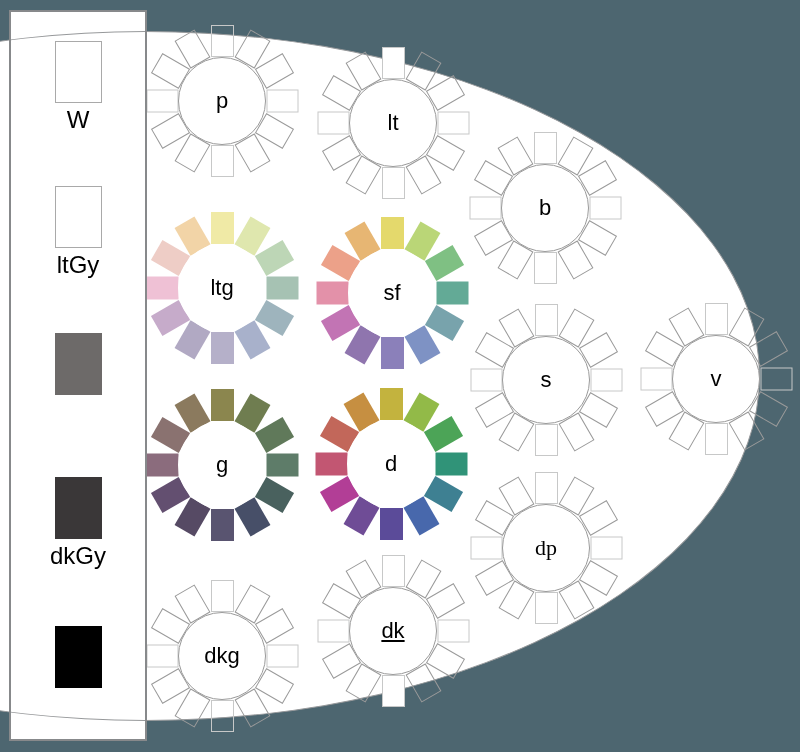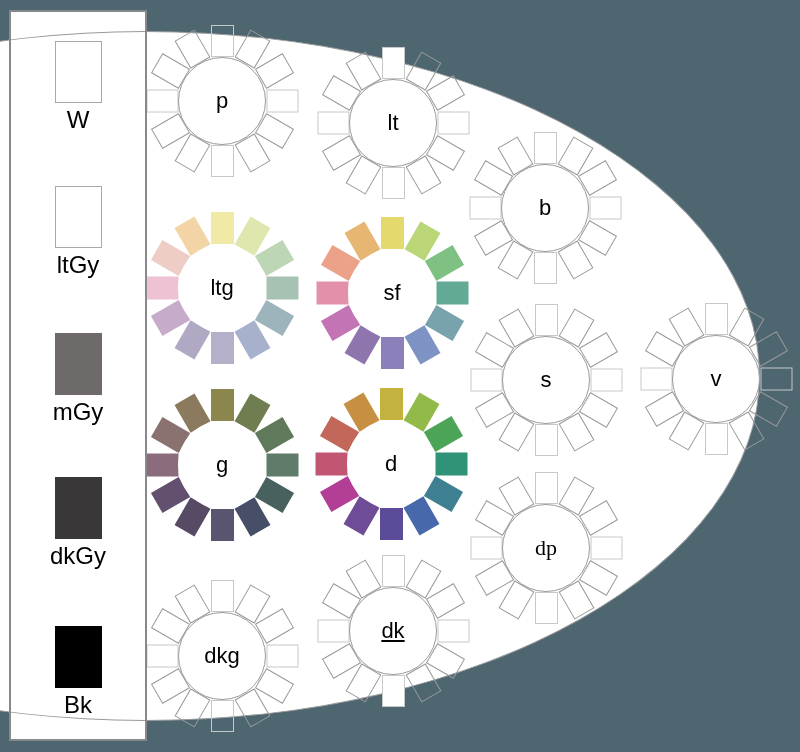--- a/index.html
+++ b/index.html
@@ -264,7 +264,6 @@
         </div>
         <div class="sb-item" style="top: 321px;">
           <div class="sb-box" style="background: rgb(109, 106, 105);"></div>
-          <div class="sb-label">mGy</div>
         </div>
         <div class="sb-item" style="top: 465px; text-align: center;">
           <div class="sb-box" style="background: rgb(58, 55, 56);"></div>

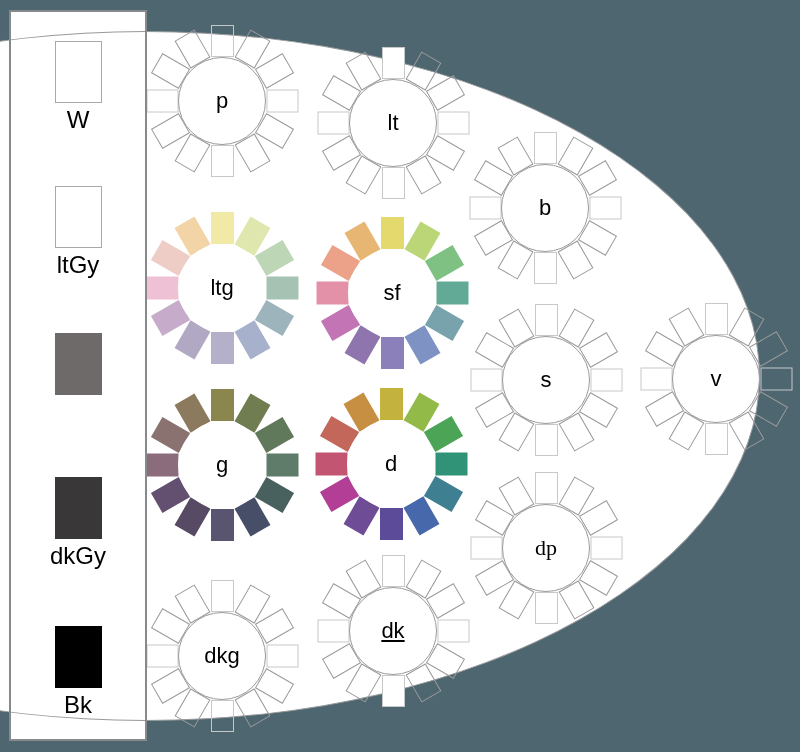--- a/index.html
+++ b/index.html
@@ -271,7 +271,6 @@
         </div>
         <div class="sb-item" style="top: 614px;">
           <div class="sb-box" style="background: rgb(0, 0, 0);"></div>
-          <div class="sb-label">Bk</div>
         </div>
       </div>
   </div>

